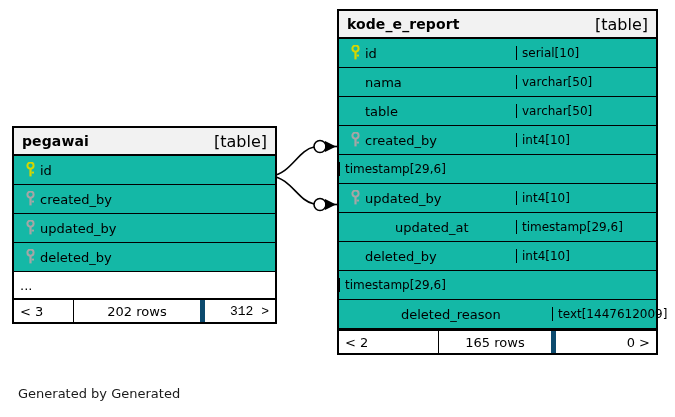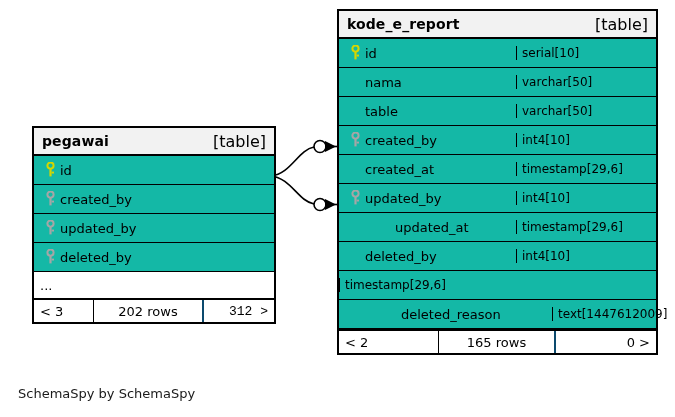--- a/index.html
+++ b/index.html
@@ -166,7 +166,7 @@
     <line x1="326" y1="204.5" x2="337" y2="204.5" stroke="#000000" stroke-width="1.6"></line>
   </svg>
 
-  <div class="table-box" id="tbl-pegawai" style="left:32px; top:126px; width:244px;">
+  <div class="table-box" id="tbl-pegawai" style="left:12px; top:126px; width:265px;">
 
     <div class="tbl-header">
       <span class="tbl-title">pegawai</span>

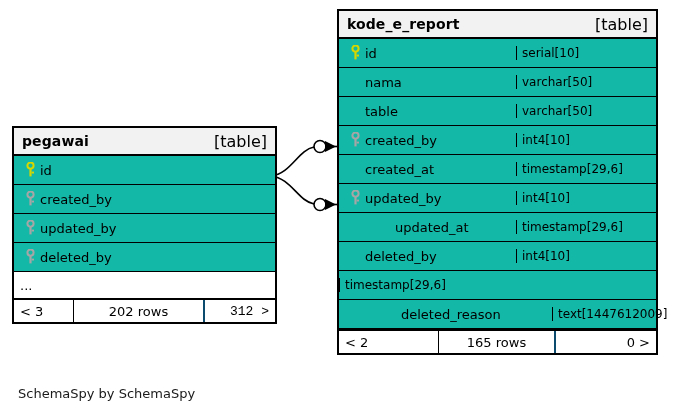--- a/index.html
+++ b/index.html
@@ -286,10 +286,6 @@
     </div>
 
     <div class="row">
-      <div class="cell-name" style="width:177px;">
-        <span class="keyslot"></span>
-        <span class="colname">created_at</span>
-      </div>
       <div class="cell-type">timestamp[29,6]</div>
     </div>
 

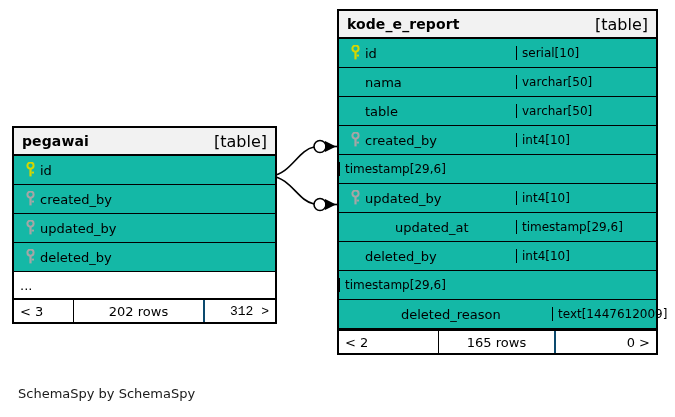--- a/index.html
+++ b/index.html
@@ -122,7 +122,7 @@
   }
   .foot-mid {
     justify-content: center;
-    border-right: 2px solid #0c4a6e;
+    border-right: 5px solid #0c4a6e;
     flex: 1 1 auto;
   }
   .foot-right {

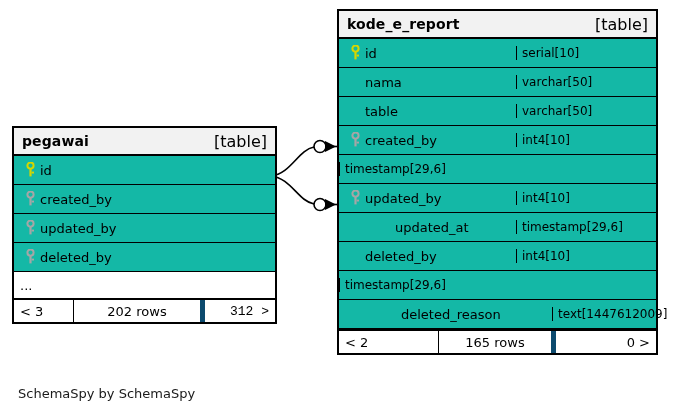--- a/index.html
+++ b/index.html
@@ -338,7 +338,7 @@
     </div>
   </div>
 
-  <div class="caption">SchemaSpy by SchemaSpy</div>
+  <div class="caption">Generated by Generated</div>
 
 </div>
 

